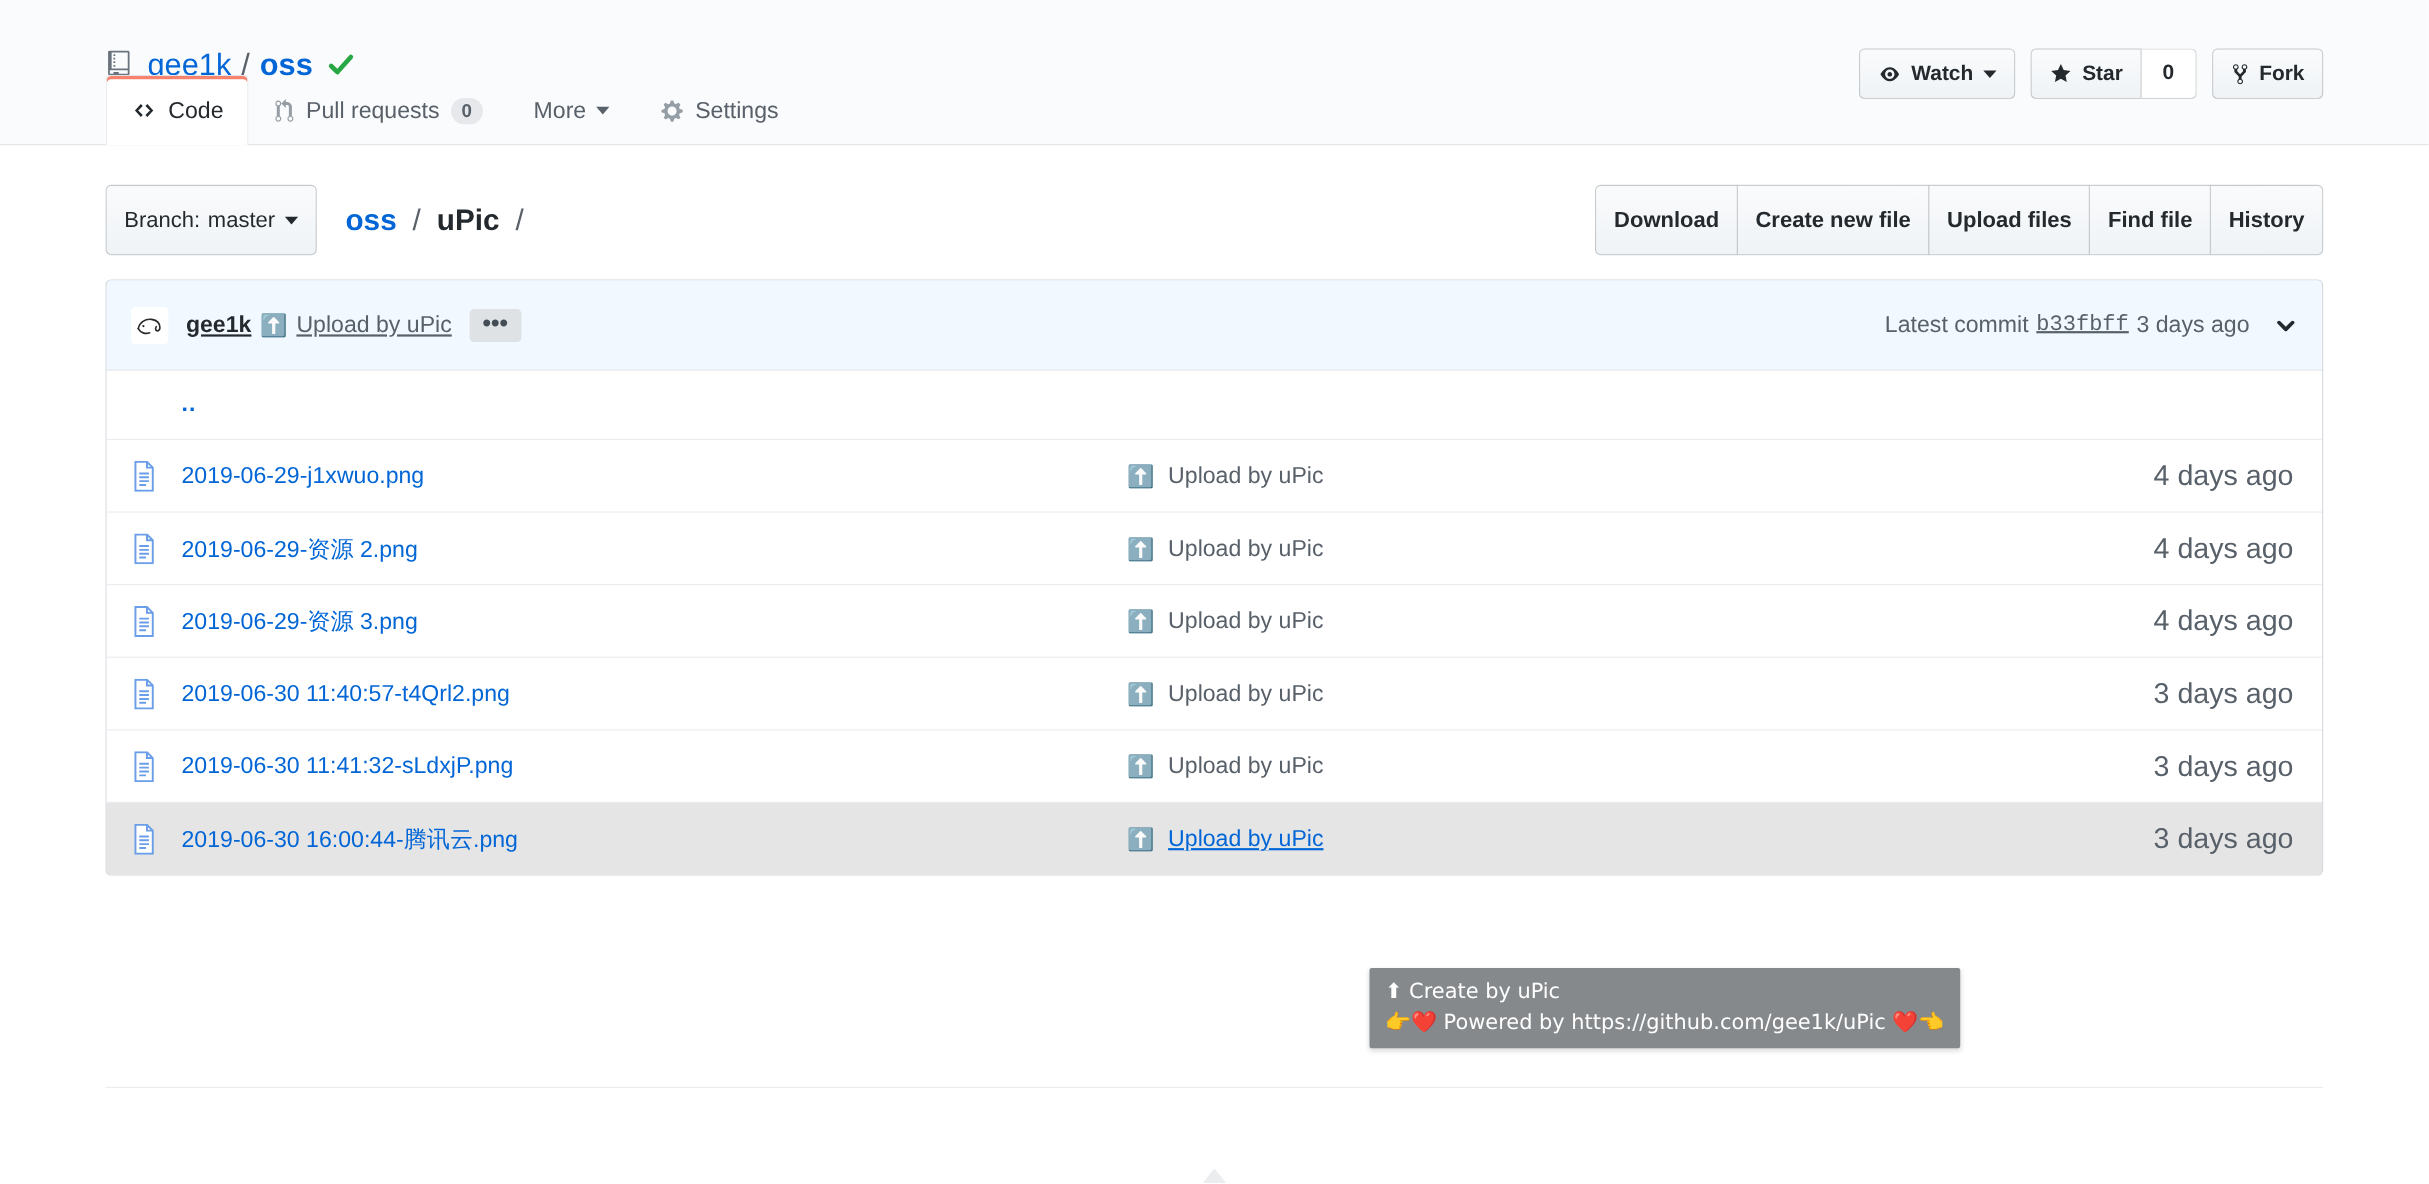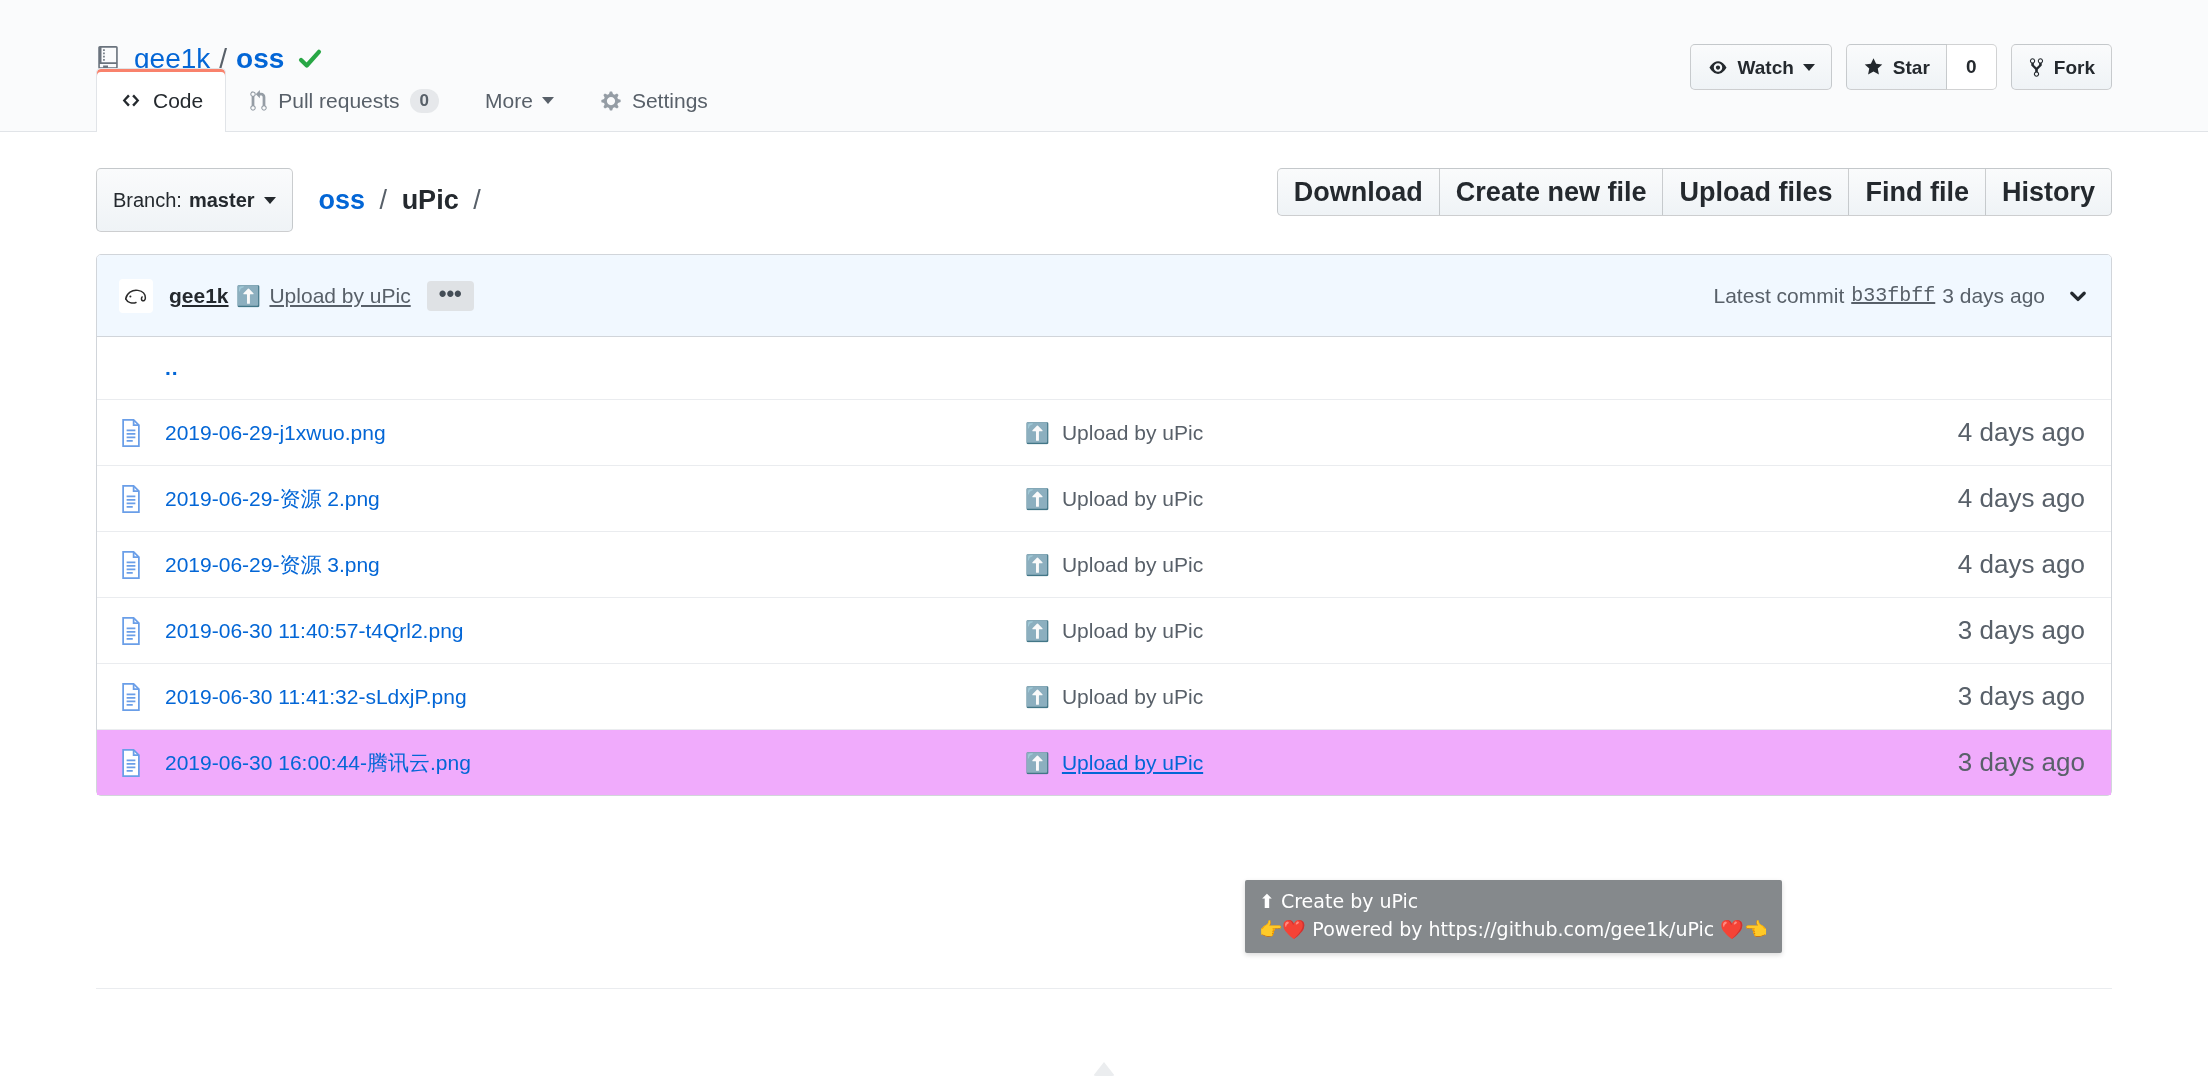--- a/index.html
+++ b/index.html
@@ -104,7 +104,7 @@
     border: 1px solid rgba(27,31,35,0.2);
     border-radius: 5px; cursor:pointer;
   }
-  .branch-btn b { font-weight: 700; margin-left: 7px; }
+  .branch-btn b { font-weight: 400; margin-left: 7px; }
   .breadcrumb { margin-left: 26px; font-size: 27px; color:#24292e; }
   .breadcrumb a { color: #0366d6; text-decoration: none; font-weight: 700; }
   .breadcrumb .sep { color:#586069; font-weight: 300; margin: 0 7px; }

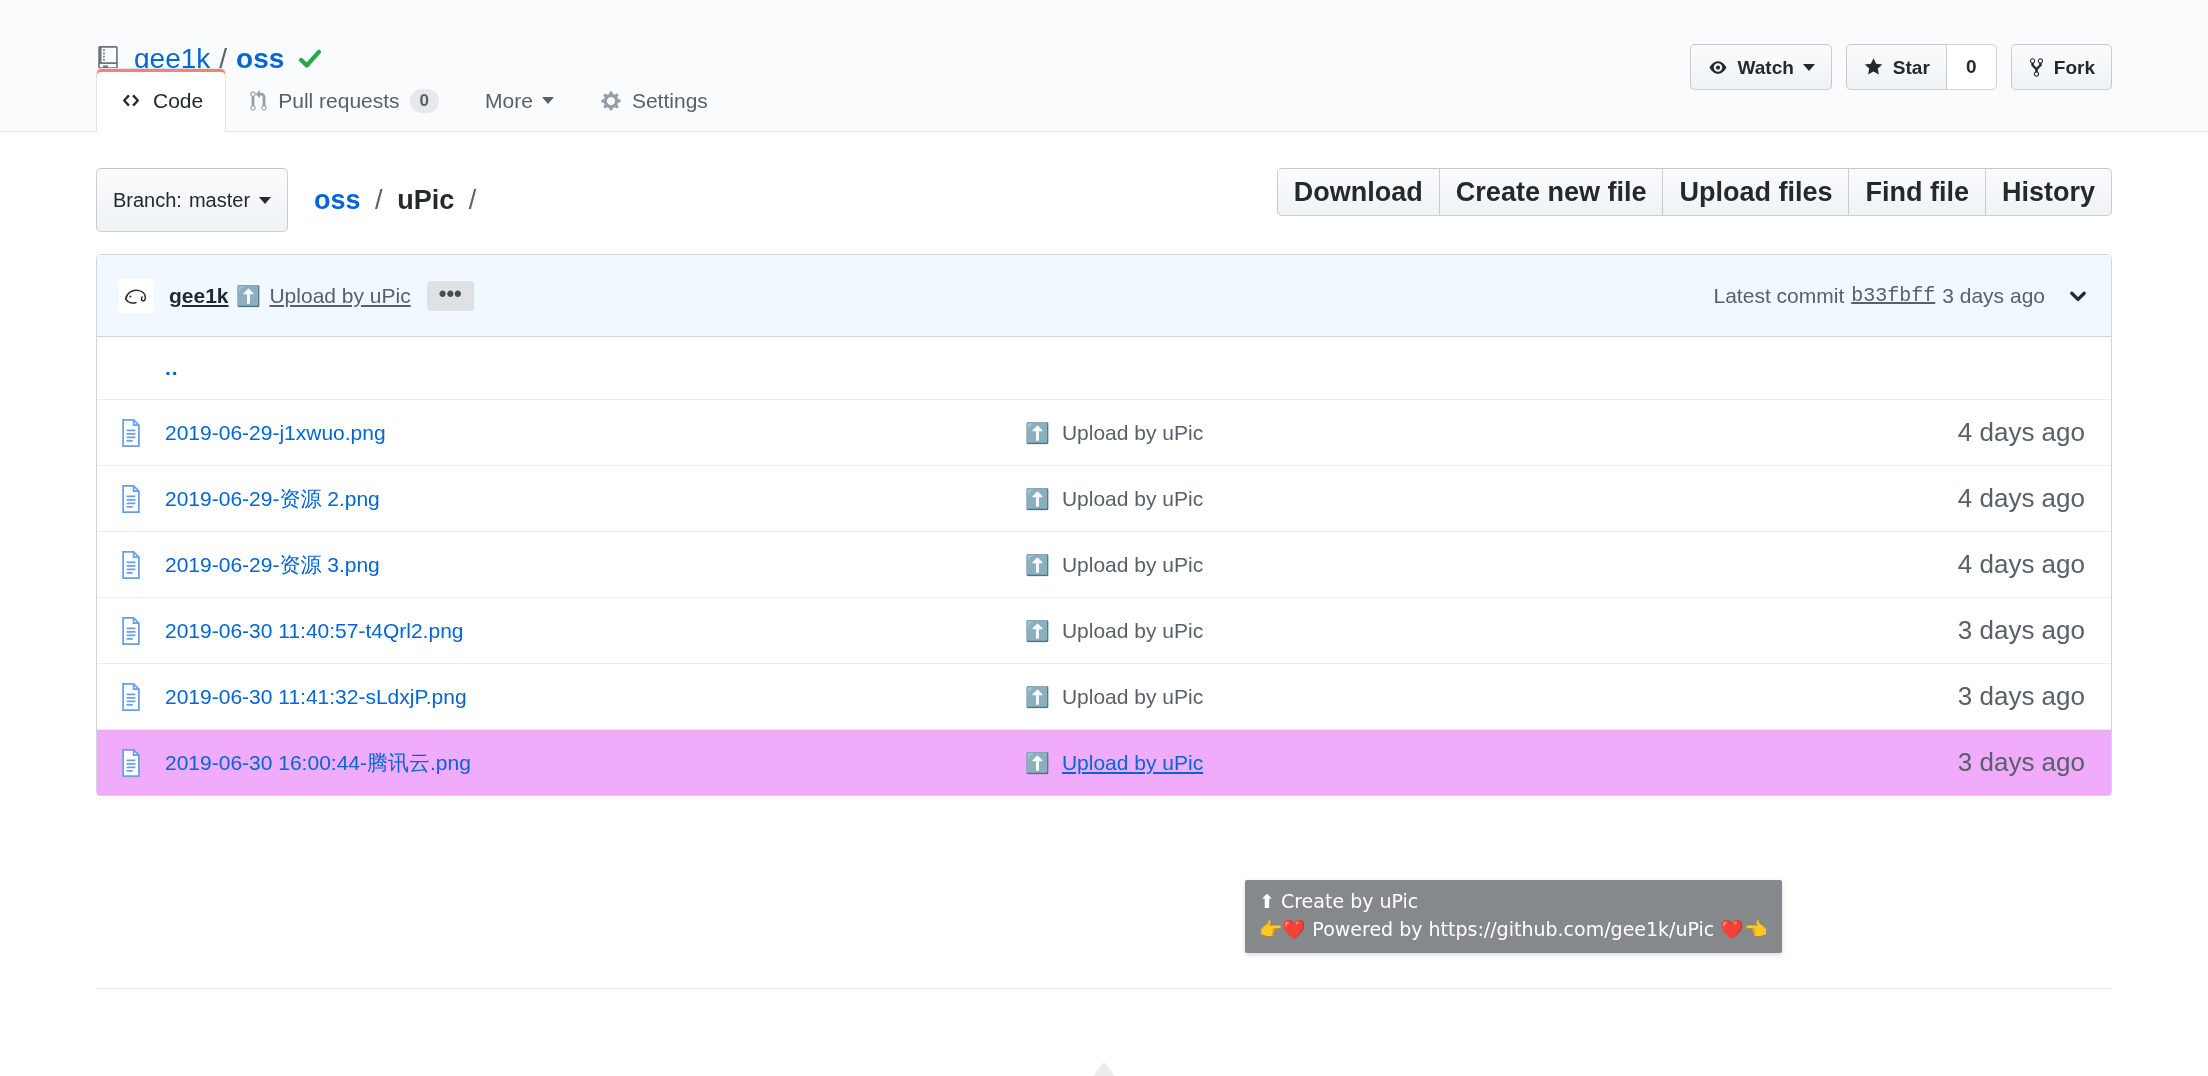--- a/index.html
+++ b/index.html
@@ -115,7 +115,7 @@
     display: flex; align-items: center;
   }
   .file-actions .btn {
-    height: 48px; font-size: 27px; border-radius: 0; margin-left: -1px;
+    height: 64px; font-size: 20px; border-radius: 0; margin-left: -1px;
   }
   .file-actions .btn:first-child { border-radius: 5px 0 0 5px; margin-left: 0; }
   .file-actions .btn:last-child { border-radius: 0 5px 5px 0; }

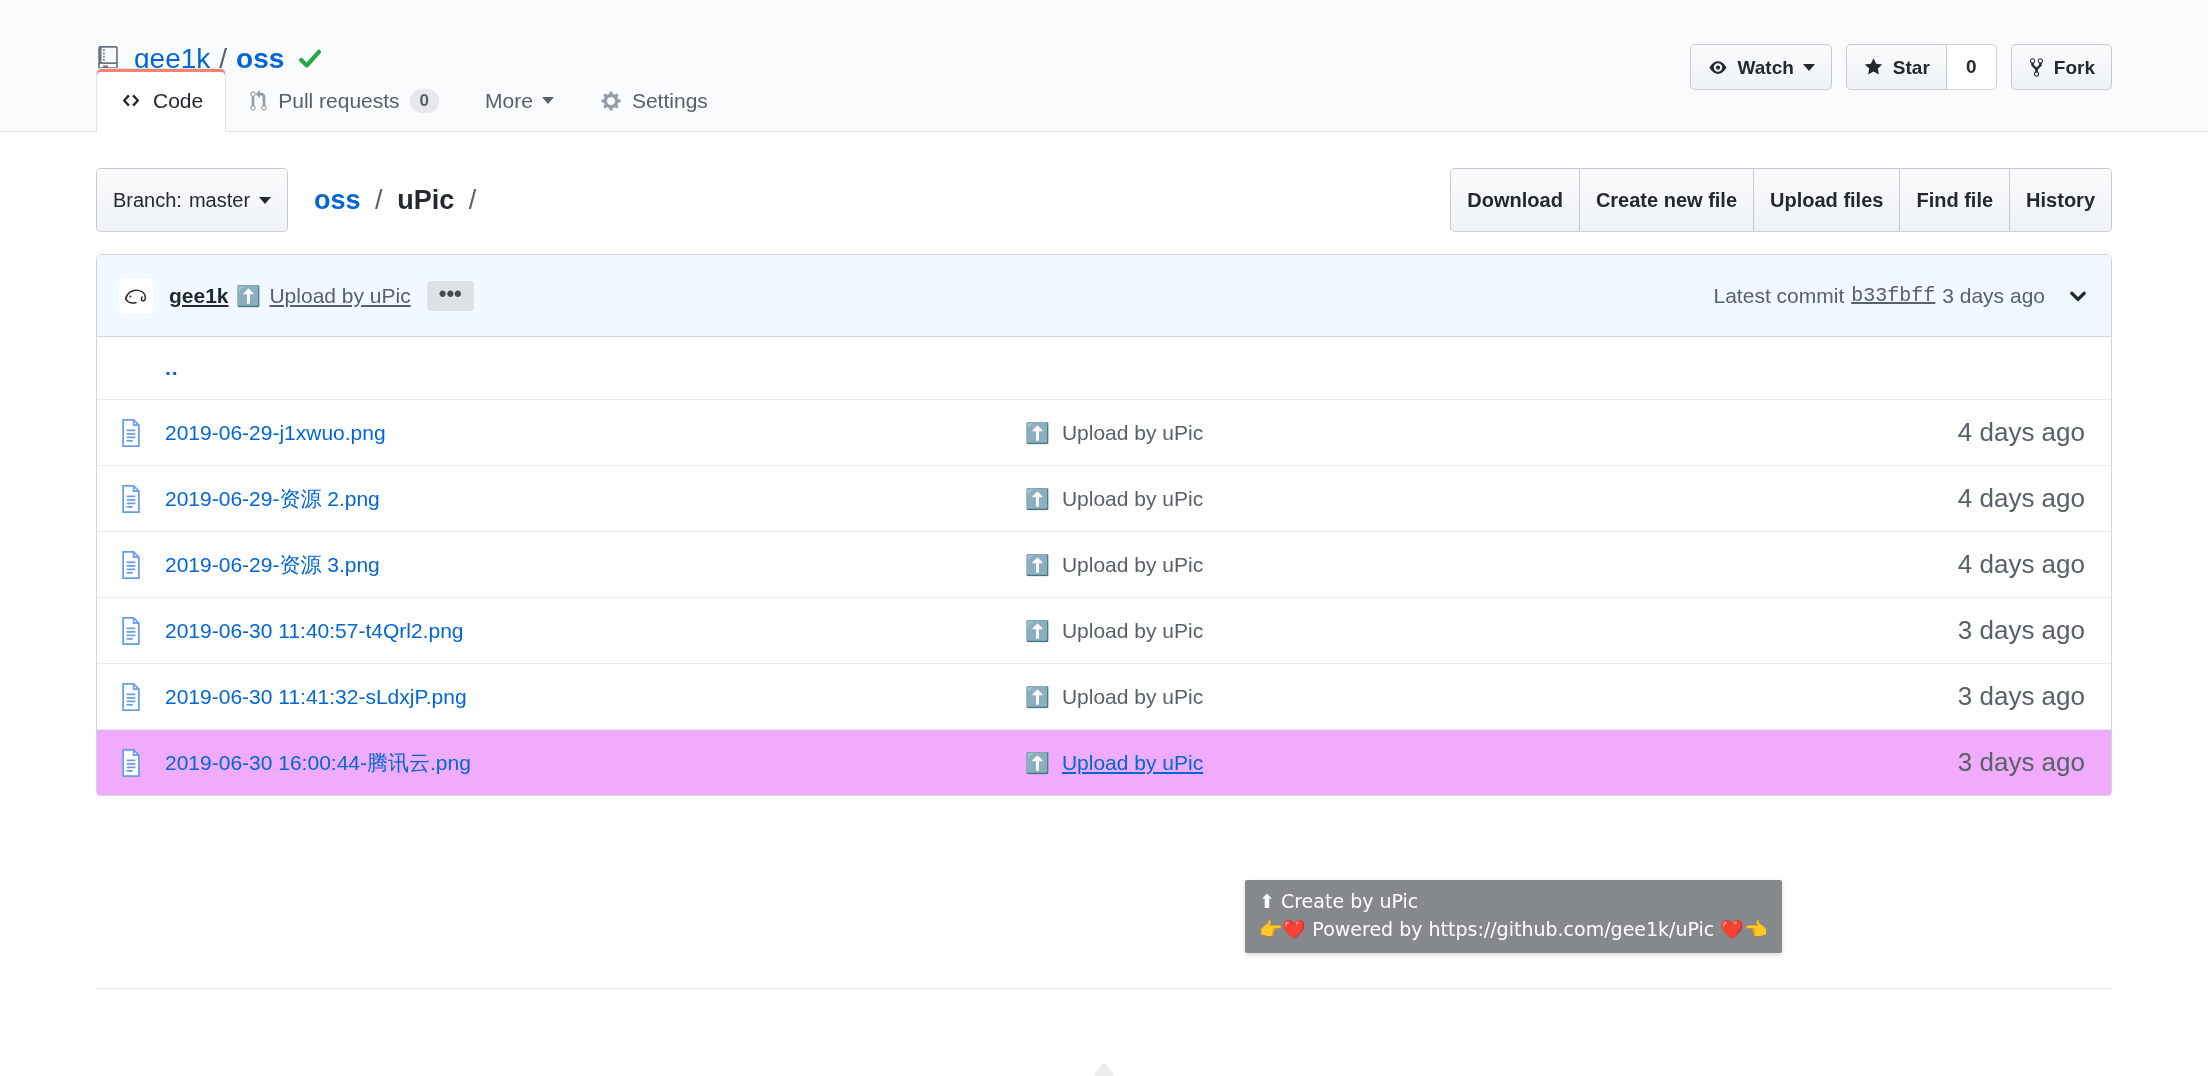--- a/index.html
+++ b/index.html
@@ -163,7 +163,7 @@
     background: #fff;
   }
   .frow:first-of-type { border-top: 0; }
-  .frow.hovered { background: #f0abfc; }
+  .frow.hovered { background: #e5e5e5; }
   .frow.updir { height: 62px; border-top: 0; }
   .fcell-icon { width: 68px; flex:none; display:flex; justify-content:center; align-items:center; }
   .fcell-name { flex: 0 0 860px; font-size: 21px; }

